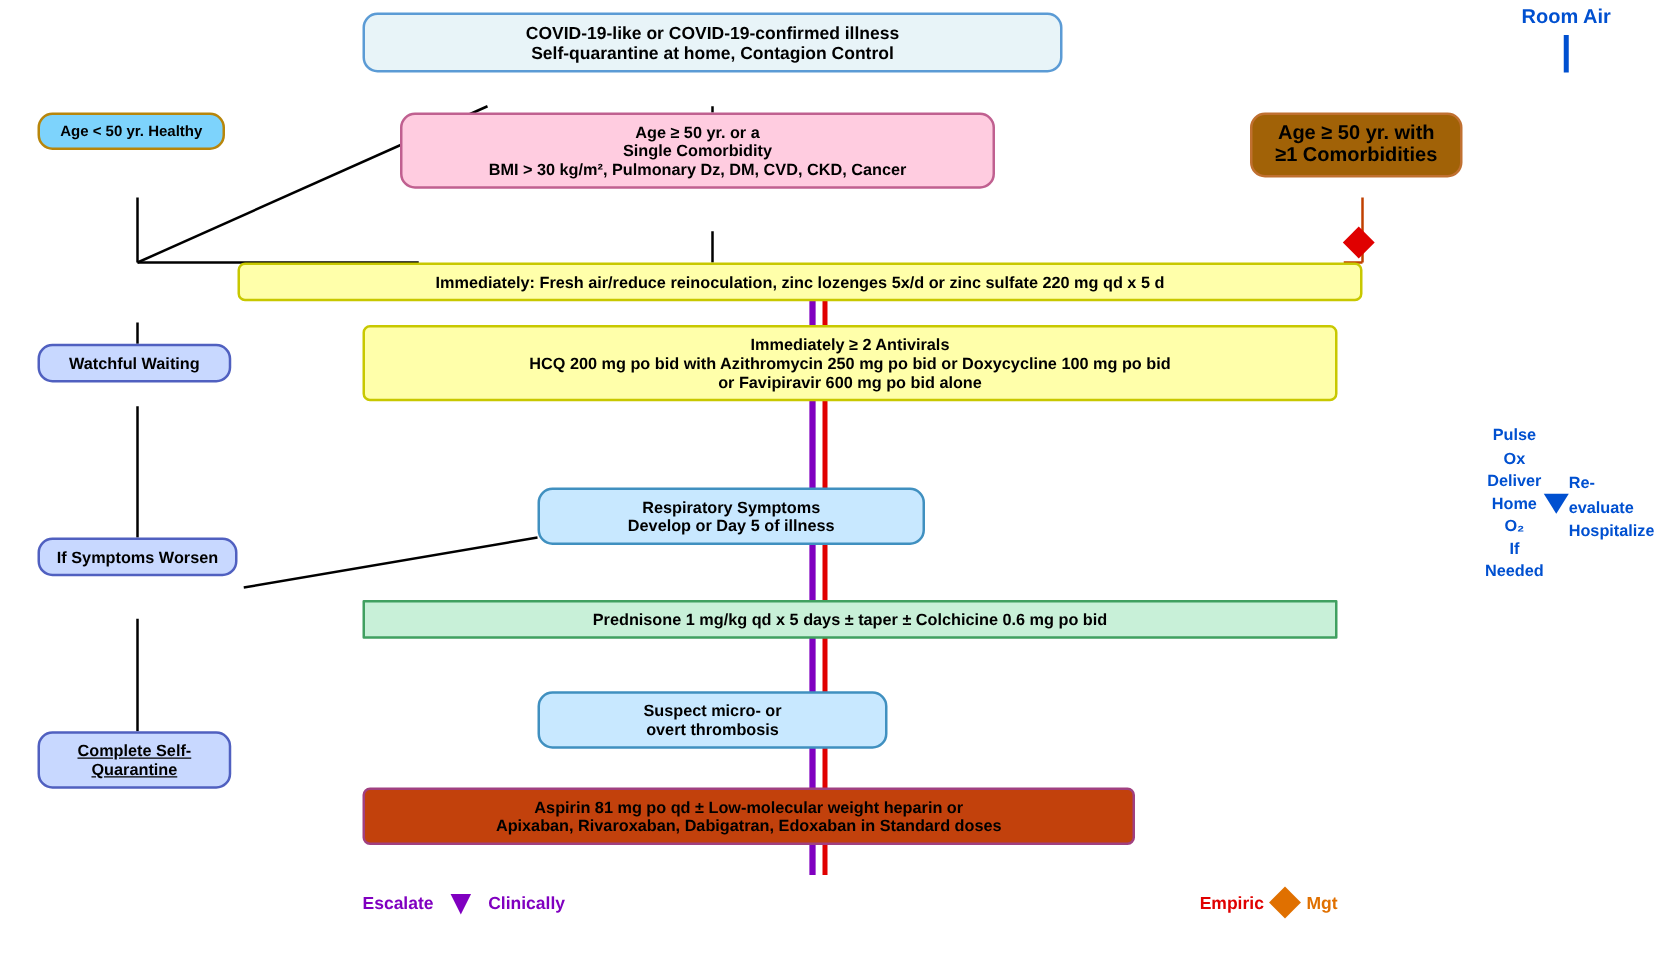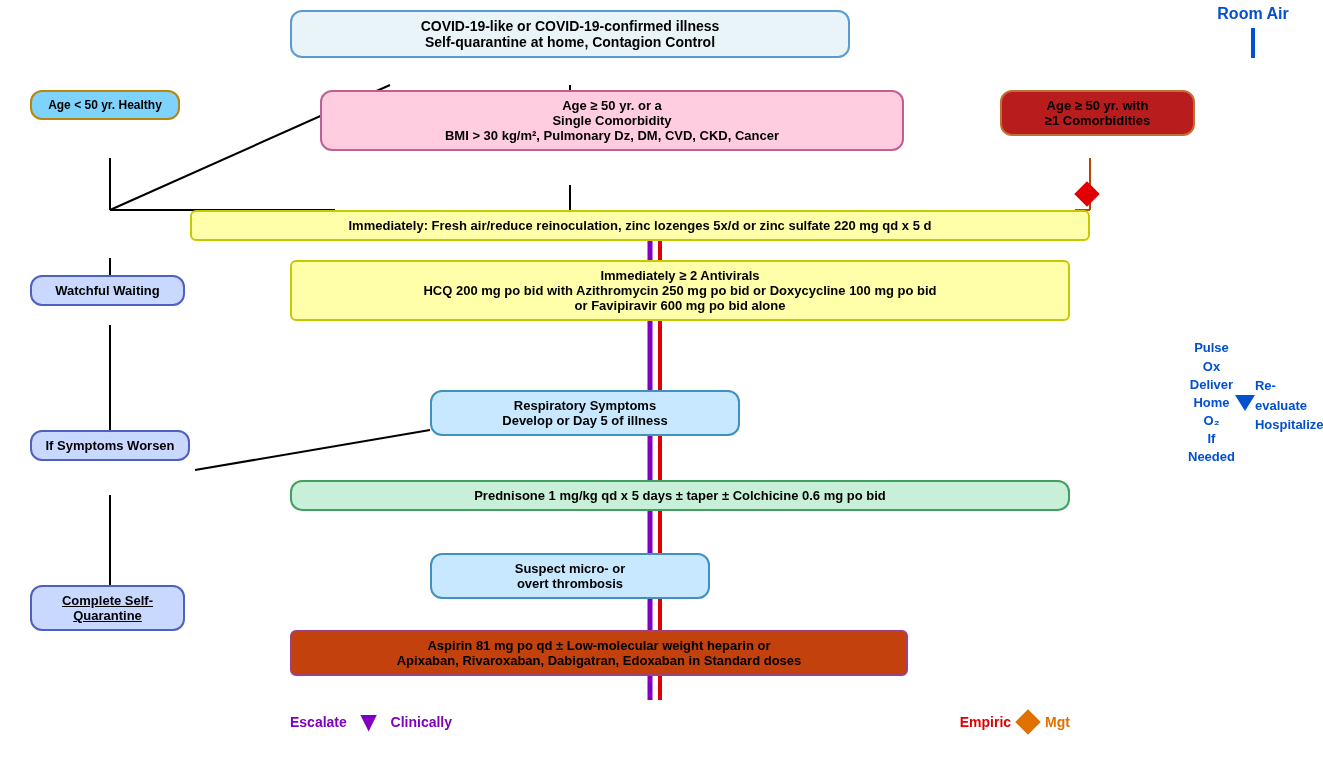--- a/index.html
+++ b/index.html
@@ -68,7 +68,7 @@
       position: absolute;
       top: 80px;
       left: 310px;
-      width: 584px;
+      width: 476px;
       background: #ffcce0;
       border-color: #c06090;
       font-size: 13px;

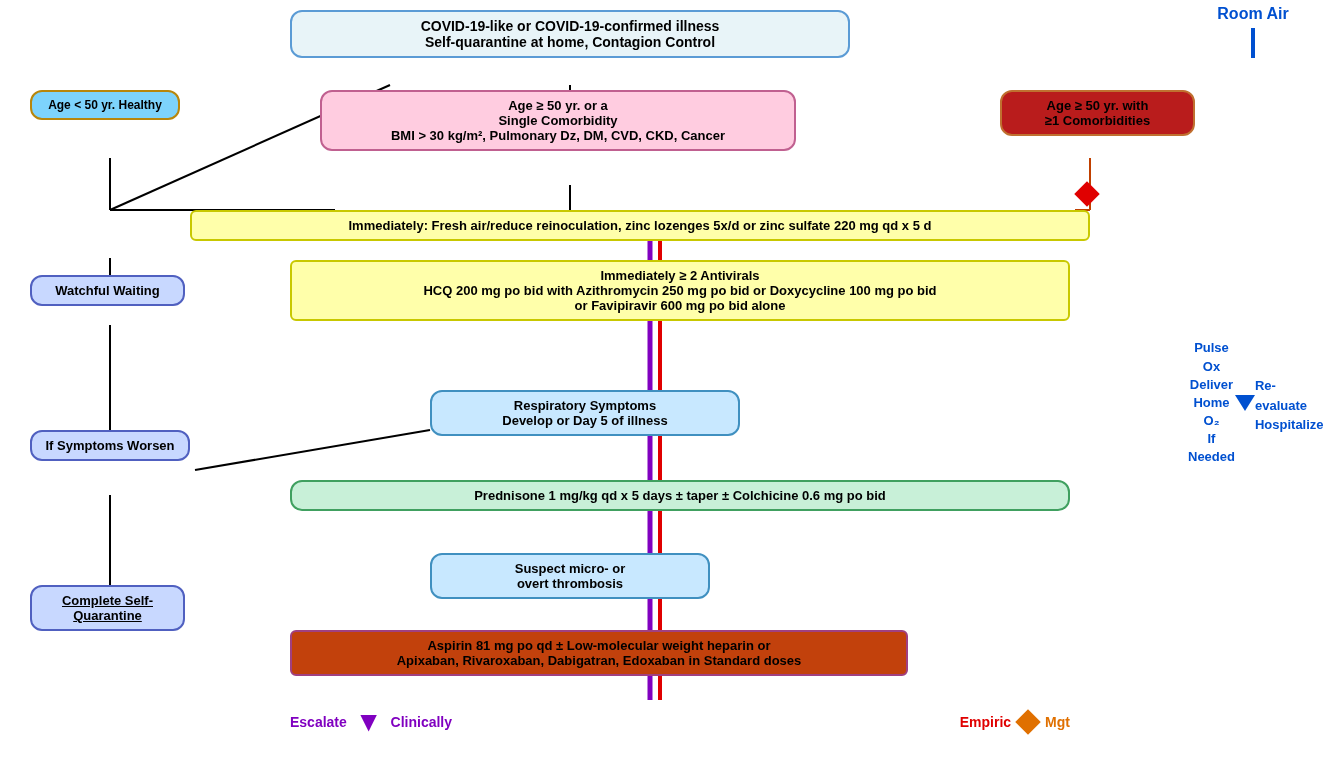--- a/index.html
+++ b/index.html
@@ -269,7 +269,7 @@
 BMI &gt; 30 kg/m², Pulmonary Dz, DM, CVD, CKD, Cancer</span>
     </div>
 
-    <div class="box box-age-multi" style="position:absolute; top:80px; left:990px; width:195px; background:#b91c1c; border-color:#c07030; font-size:13px;">
+    <div class="box box-age-multi" style="position:absolute; top:80px; left:990px; width:170px; background:#a16207; border-color:#c07030; font-size:16px;">
       <span style="white-space:pre-line;">Age ≥ 50 yr. with
 ≥1 Comorbidities</span>
     </div>

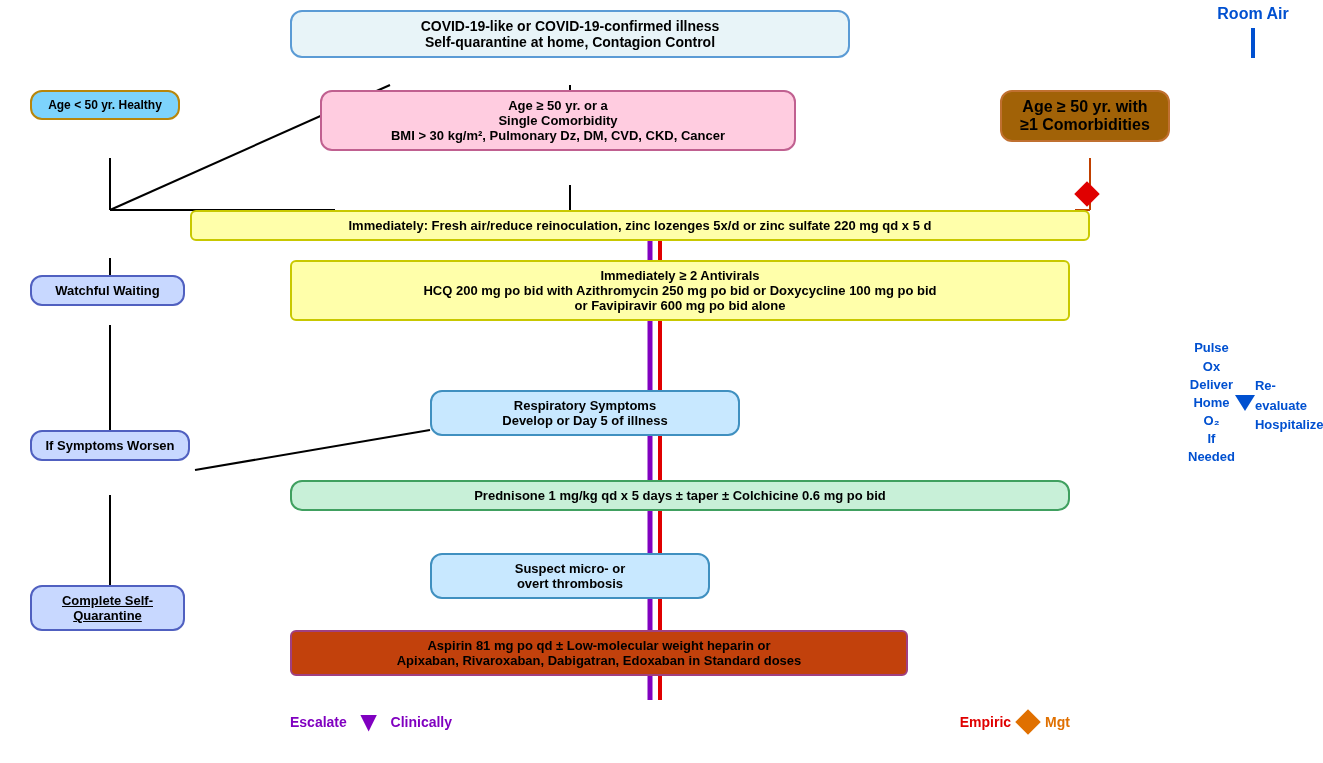--- a/index.html
+++ b/index.html
@@ -137,7 +137,7 @@
       background: #c8f0d8;
       border-color: #40a060;
       font-size: 13px;
-      border-radius: 12px;
+      border-radius: 1px;
     }
     .box-thrombosis {
       position: absolute;

